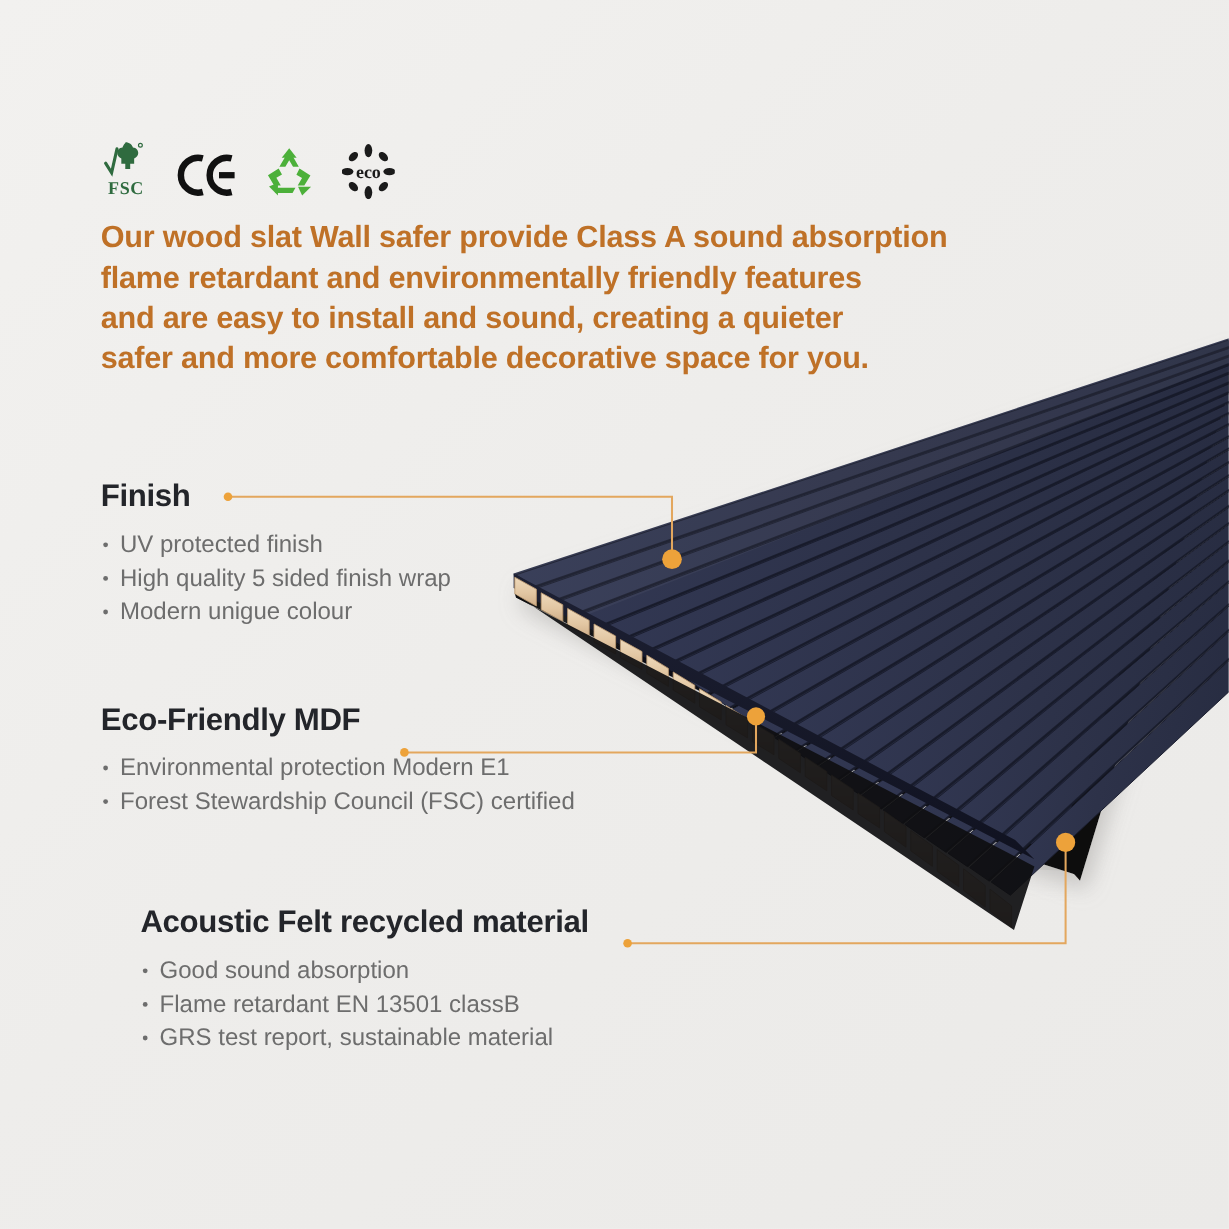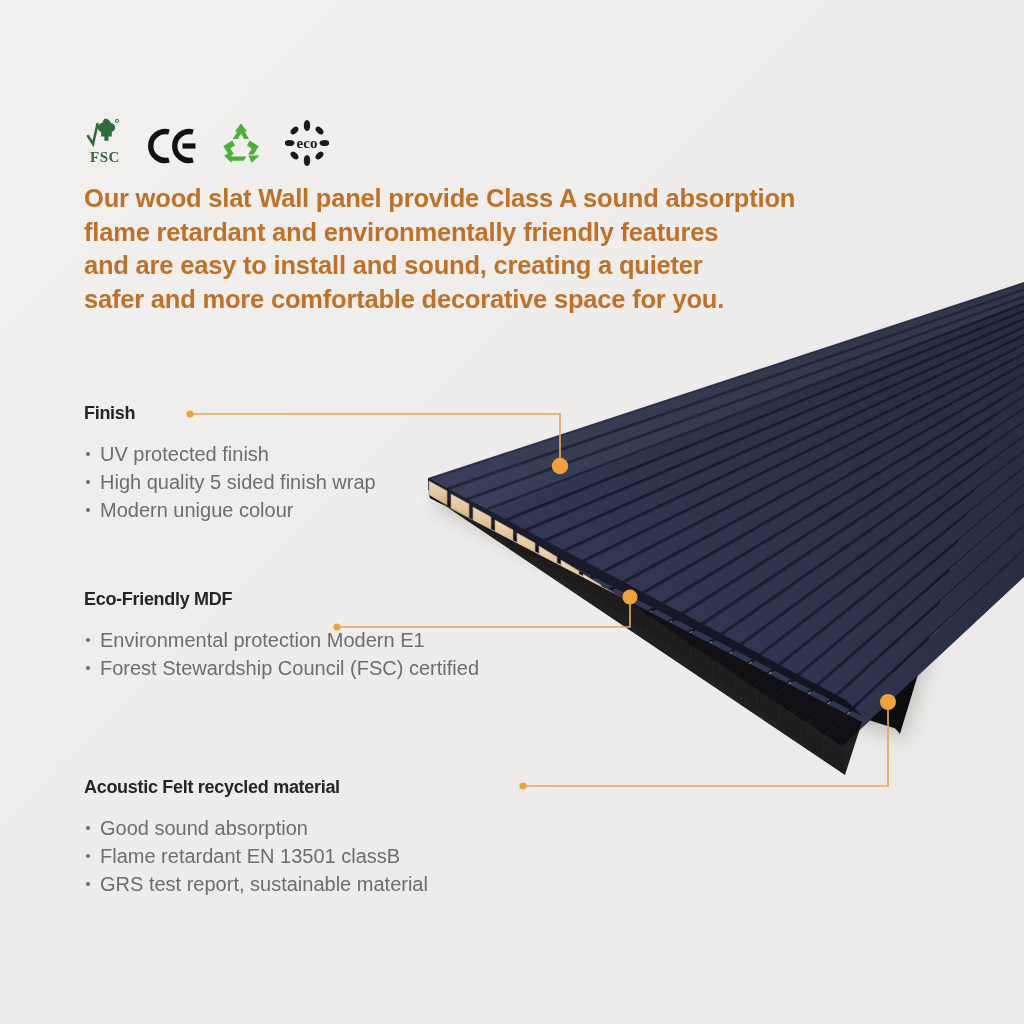--- a/index.html
+++ b/index.html
@@ -322,7 +322,7 @@
   </div>
 
   <div id="headline">
-    <span class="hl">Our wood slat Wall panel provide Class A sound absorption</span>
+    <span class="hl">Our wood slat Wall safer provide Class A sound absorption</span>
     <span class="hl">flame retardant and environmentally friendly features</span>
     <span class="hl">and are easy to install and sound, creating a quieter</span>
     <span class="hl">safer and more comfortable decorative space for you.</span>

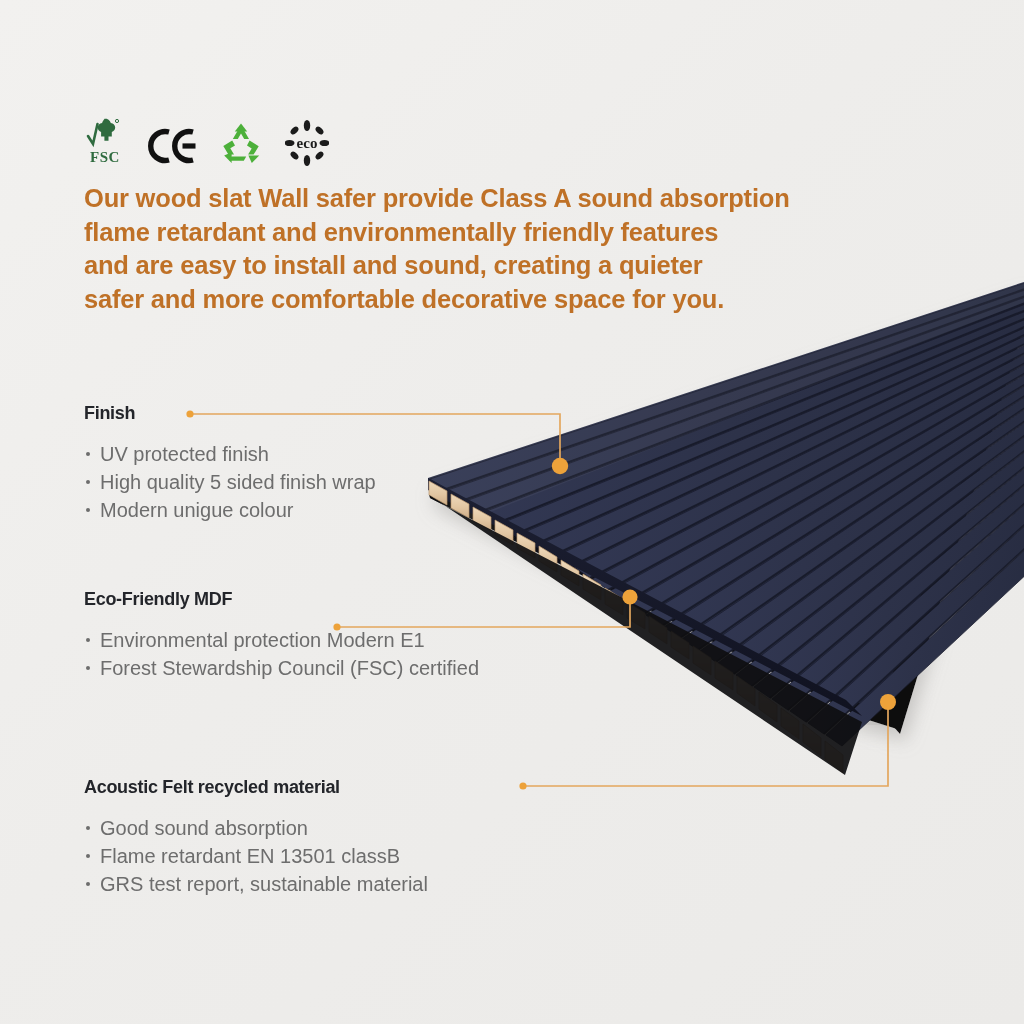--- a/index.html
+++ b/index.html
@@ -68,7 +68,7 @@
   }
   .feature-title {
     color: #23252a;
-    font-size: 18px;
+    font-size: 26px;
     font-weight: 700;
     letter-spacing: -0.3px;
     line-height: 30px;

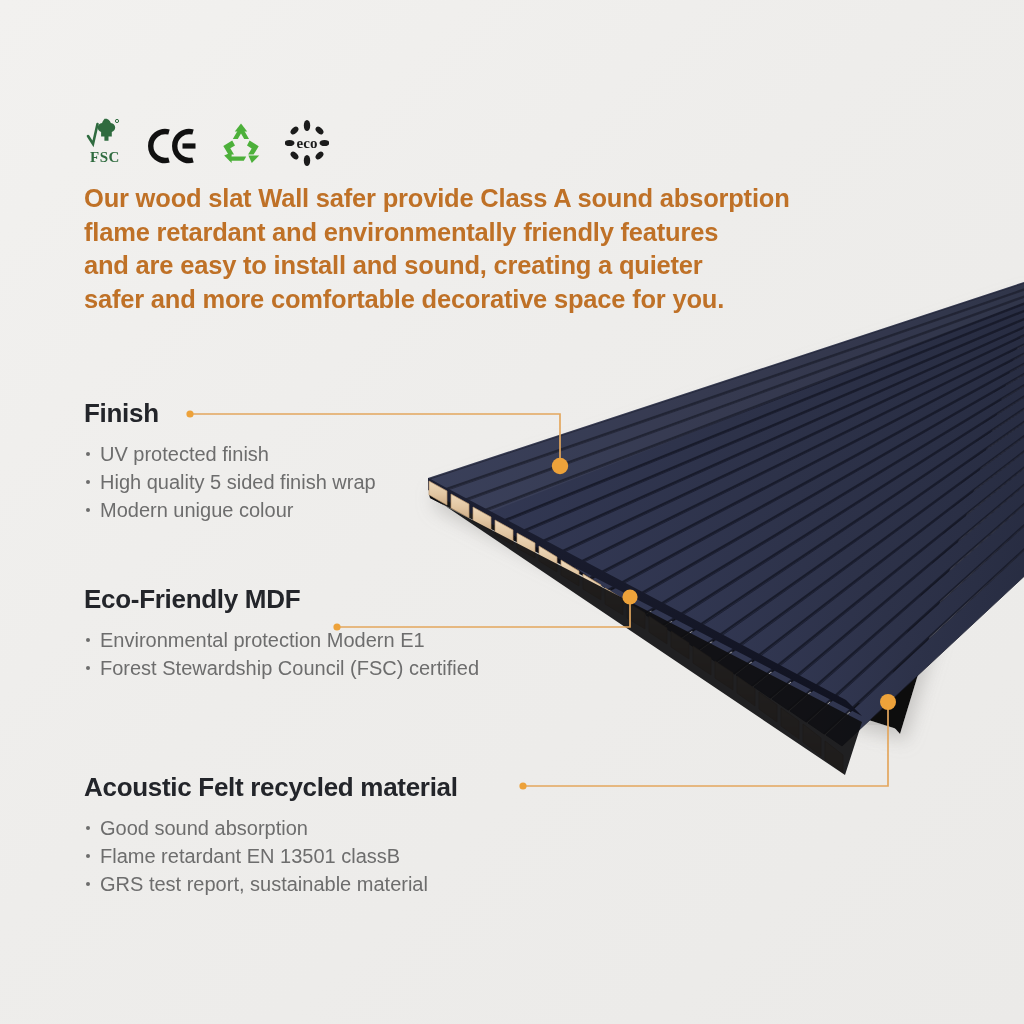--- a/index.html
+++ b/index.html
@@ -101,7 +101,7 @@
 
   #feature-finish   { top: 398px; }
   #feature-mdf      { top: 584px; }
-  #feature-felt     { top: 772px; }
+  #feature-felt     { top: 753px; margin-left: 33px; }
 
   
   #leader-layer {

